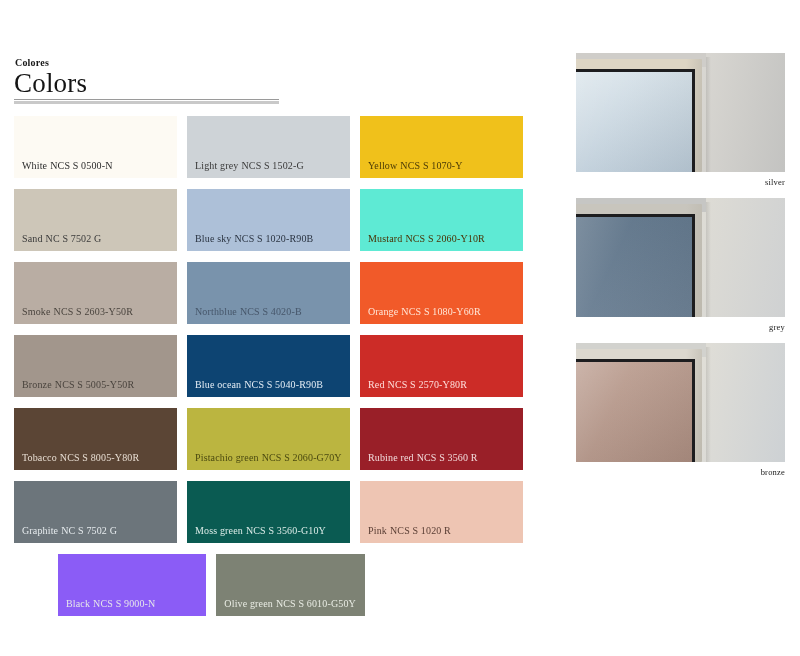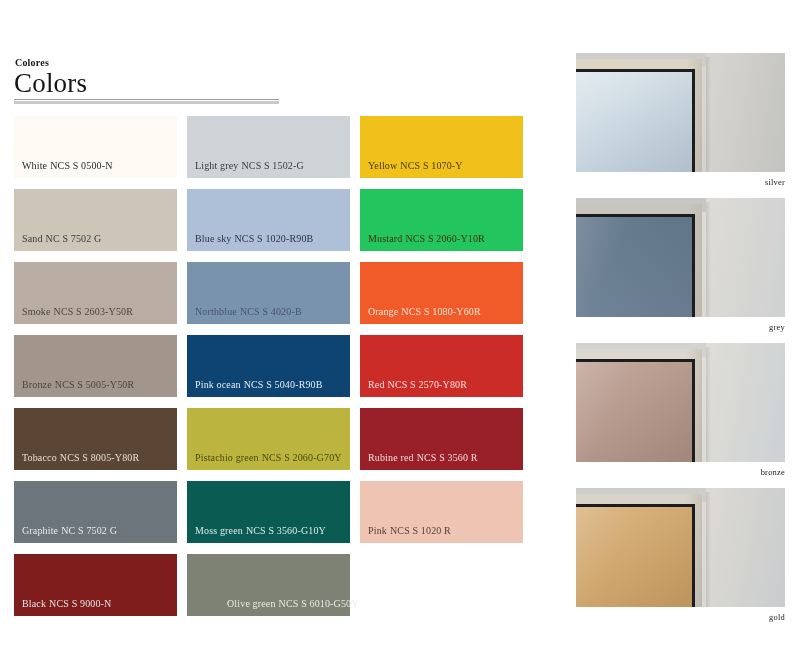--- a/index.html
+++ b/index.html
@@ -212,7 +212,7 @@
         <div class="swatch" style="background: rgb(173, 192, 216);">
           <div class="swatch-label" style="color: rgb(43, 52, 66);"><span class="nm">Blue sky</span><span>NCS S 1020-R90B</span></div>
         </div>
-        <div class="swatch" style="background: #22c55e; padding-left: 16px;">
+        <div class="swatch" style="background: #5eead4; padding-left: 16px;">
           <div class="swatch-label" style="color: rgb(74, 50, 5);"><span class="nm">Mustard</span><span>NCS S 2060-Y10R</span></div>
         </div>
       </div>

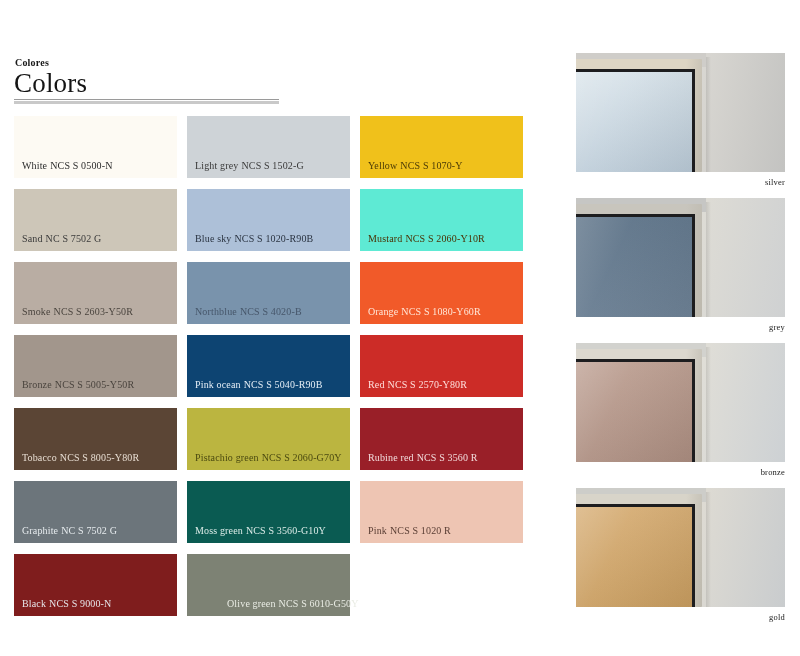--- a/index.html
+++ b/index.html
@@ -232,7 +232,7 @@
           <div class="swatch-label" style="color: rgb(74, 68, 62);"><span class="nm">Bronze</span><span>NCS S 5005-Y50R</span></div>
         </div>
         <div class="swatch" style="background: rgb(13, 68, 114);">
-          <div class="swatch-label" style="color: rgb(228, 237, 245);"><span class="nm">Pink ocean</span><span>NCS S 5040-R90B</span></div>
+          <div class="swatch-label" style="color: rgb(228, 237, 245);"><span class="nm">Blue ocean</span><span>NCS S 5040-R90B</span></div>
         </div>
         <div class="swatch" style="background: rgb(204, 44, 39);">
           <div class="swatch-label" style="color: rgb(255, 224, 221);"><span class="nm">Red</span><span>NCS S 2570-Y80R</span></div>

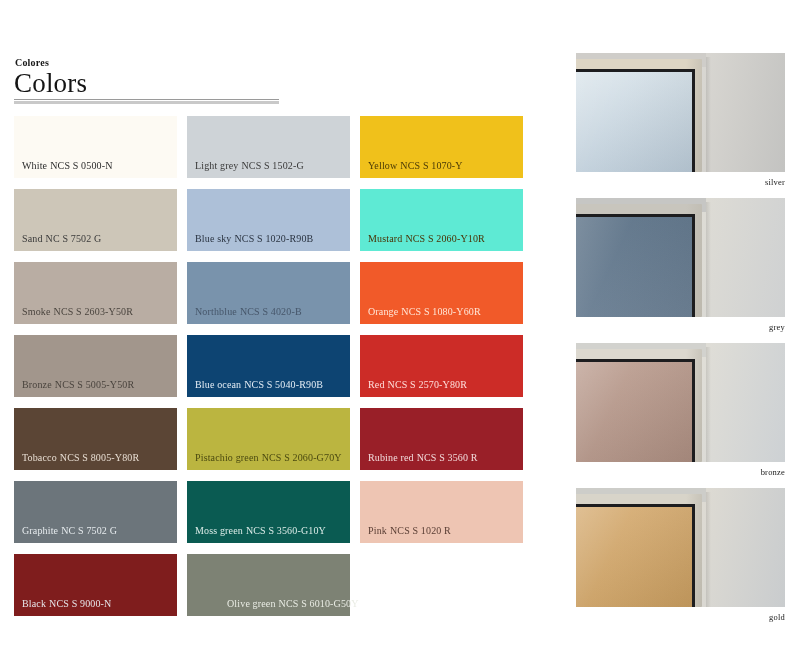--- a/index.html
+++ b/index.html
@@ -261,7 +261,7 @@
         </div>
       </div>
       <div class="swatch-row">
-        <div class="swatch" style="background: #7f1d1d;">
+        <div class="swatch" style="background: #8b5cf6; margin-left: 44px;">
           <div class="swatch-label" style="color: rgb(230, 230, 234);"><span class="nm">Black</span><span>NCS S 9000-N</span></div>
         </div>
         <div class="swatch" style="background: rgb(125, 130, 116);">

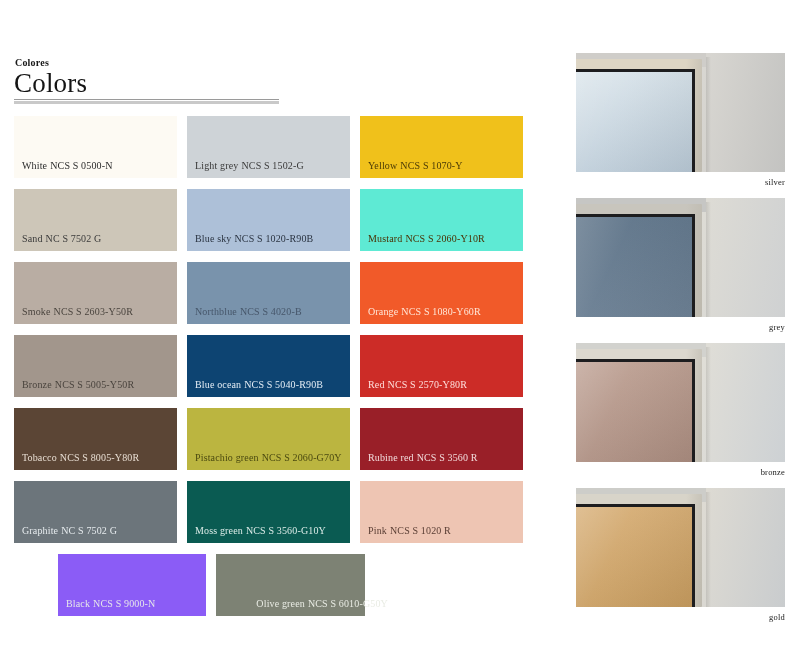--- a/index.html
+++ b/index.html
@@ -265,7 +265,7 @@
           <div class="swatch-label" style="color: rgb(230, 230, 234);"><span class="nm">Black</span><span>NCS S 9000-N</span></div>
         </div>
         <div class="swatch" style="background: rgb(125, 130, 116);">
-          <div class="swatch-label" style="color: rgb(233, 236, 228); margin-left: 32px;"><span class="nm">Olive green</span><span>NCS S 6010-G50Y</span></div>
+          <div class="swatch-label" style="color: rgb(233, 236, 228);"><span class="nm">Olive green</span><span>NCS S 6010-G50Y</span></div>
         </div>
         <div class="swatch empty"></div>
       </div>

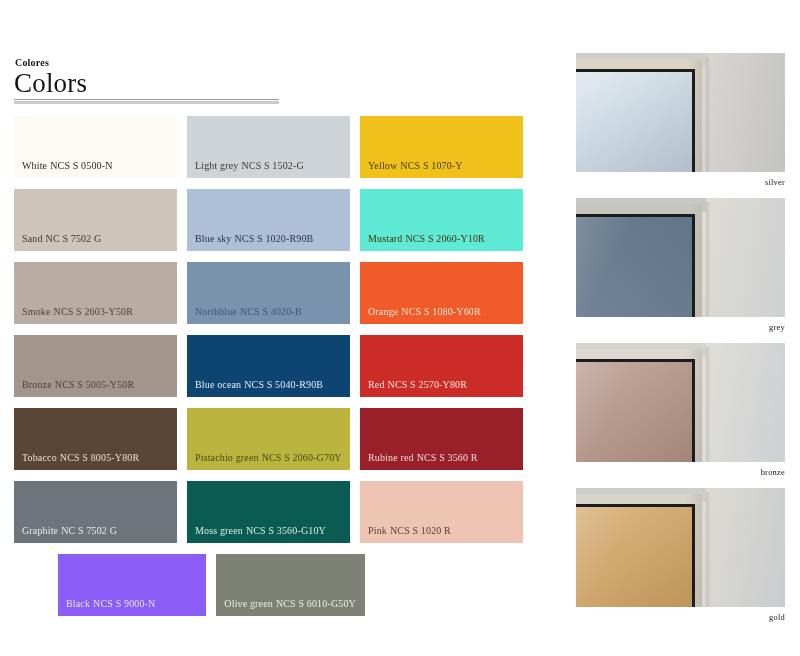--- a/index.html
+++ b/index.html
@@ -315,19 +315,6 @@
         </div>
         <div class="mirror-caption">bronze</div>
       </div>
-      <div class="mirror-item">
-        <div class="mirror-photo">
-          <div class="m-wall" style="background: linear-gradient(100deg, rgb(201, 204, 206) 0%, rgb(222, 219, 211) 55%, rgb(201, 204, 206) 100%);"></div>
-          <div class="m-ceiling" style="background: rgb(205, 205, 201);"></div>
-          <div class="m-frame" style="background: linear-gradient(95deg, rgb(216, 212, 201) 0%, rgb(216, 212, 201) 82%, rgb(189, 185, 174) 100%);"></div>
-          <div class="m-gasket"></div>
-          <div class="m-glass" style="background: linear-gradient(165deg, rgb(216, 176, 121) 0%, rgb(199, 156, 95) 100%);">
-            <div class="m-glass-sheen" style="background: linear-gradient(115deg, rgba(255, 255, 255, 0.22) 0%, rgba(255, 255, 255, 0.04) 38%, rgba(0, 0, 0, 0.05) 100%);"></div>
-          </div>
-          <div class="m-corner" style="left: 62%; background: linear-gradient(90deg, rgba(0, 0, 0, 0.1) 0%, rgba(0, 0, 0, 0) 100%);"></div>
-        </div>
-        <div class="mirror-caption">gold</div>
-      </div>
     </div>
 
 </section>

